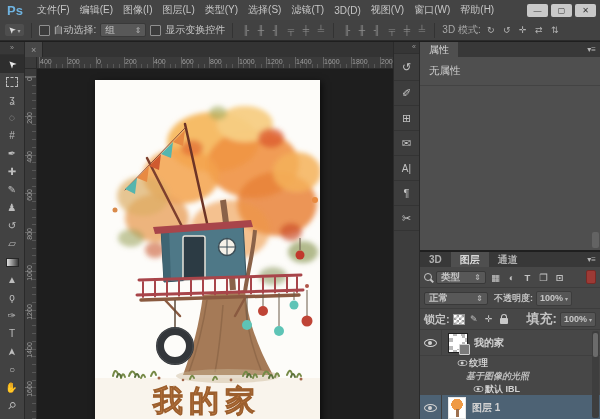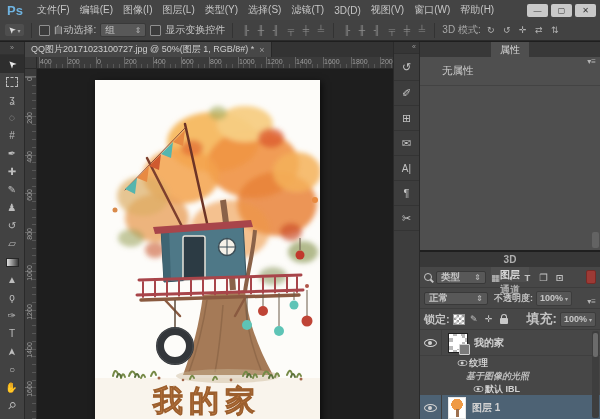--- a/index.html
+++ b/index.html
@@ -252,7 +252,6 @@
 
   <div class="tabbar">
     <div class="doc-tab">
-      <span>QQ图片20171023100727.jpg @ 50%(图层 1, RGB/8#) *</span>
       <span class="tab-x">×</span>
     </div>
   </div>

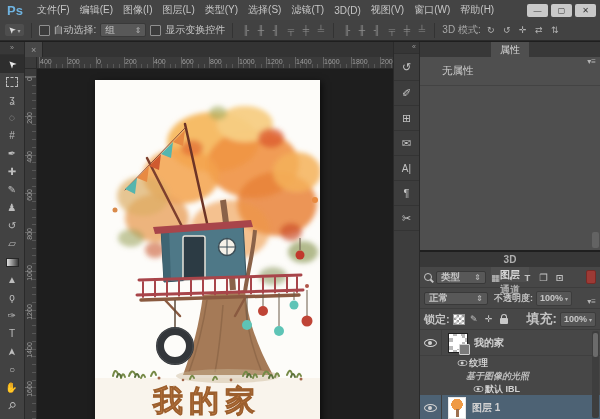--- a/index.html
+++ b/index.html
@@ -74,7 +74,7 @@
   .dock-cell.small{font-size:10px;}
   
   .props{position:absolute;left:420px;top:42px;width:180px;height:208px;background:#4f4f4f;}
-  .ptabs{height:15px;background:#383838;display:flex;align-items:center;font-size:10px;color:#b0b0b0;flex-direction:column;}
+  .ptabs{height:15px;background:#383838;display:flex;align-items:center;font-size:10px;color:#b0b0b0;}
   .ptab{padding:0 9px;height:15px;line-height:16px;white-space:nowrap;}
   .ptab.active{background:#4f4f4f;color:#d8d8d8;}
   .pmenu{margin-left:auto;padding-right:4px;font-size:8px;color:#b5b5b5;}

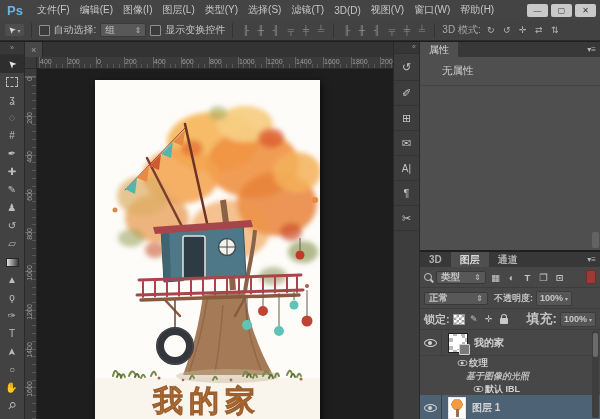--- a/index.html
+++ b/index.html
@@ -79,7 +79,7 @@
   .ptab.active{background:#4f4f4f;color:#d8d8d8;}
   .pmenu{margin-left:auto;padding-right:4px;font-size:8px;color:#b5b5b5;}
   .props-body{position:relative;height:193px;}
-  .props-empty{padding:7px 22px;font-size:10.5px;color:#cecece;border-bottom:1px solid #434343;font-family:Liberation Serif, serif;}
+  .props-empty{padding:7px 9px;font-size:10.5px;color:#cecece;border-bottom:1px solid #434343;font-family:Liberation Serif, serif;}
   .pscroll{position:absolute;right:1px;bottom:2px;width:7px;height:16px;background:#636363;border-radius:2px;}
   .layers{position:absolute;left:420px;top:252px;width:180px;height:167px;background:#474747;font-weight:bold;}
   .lrow-bar{display:flex;align-items:center;height:21px;border-bottom:1px solid #3d3d3d;

